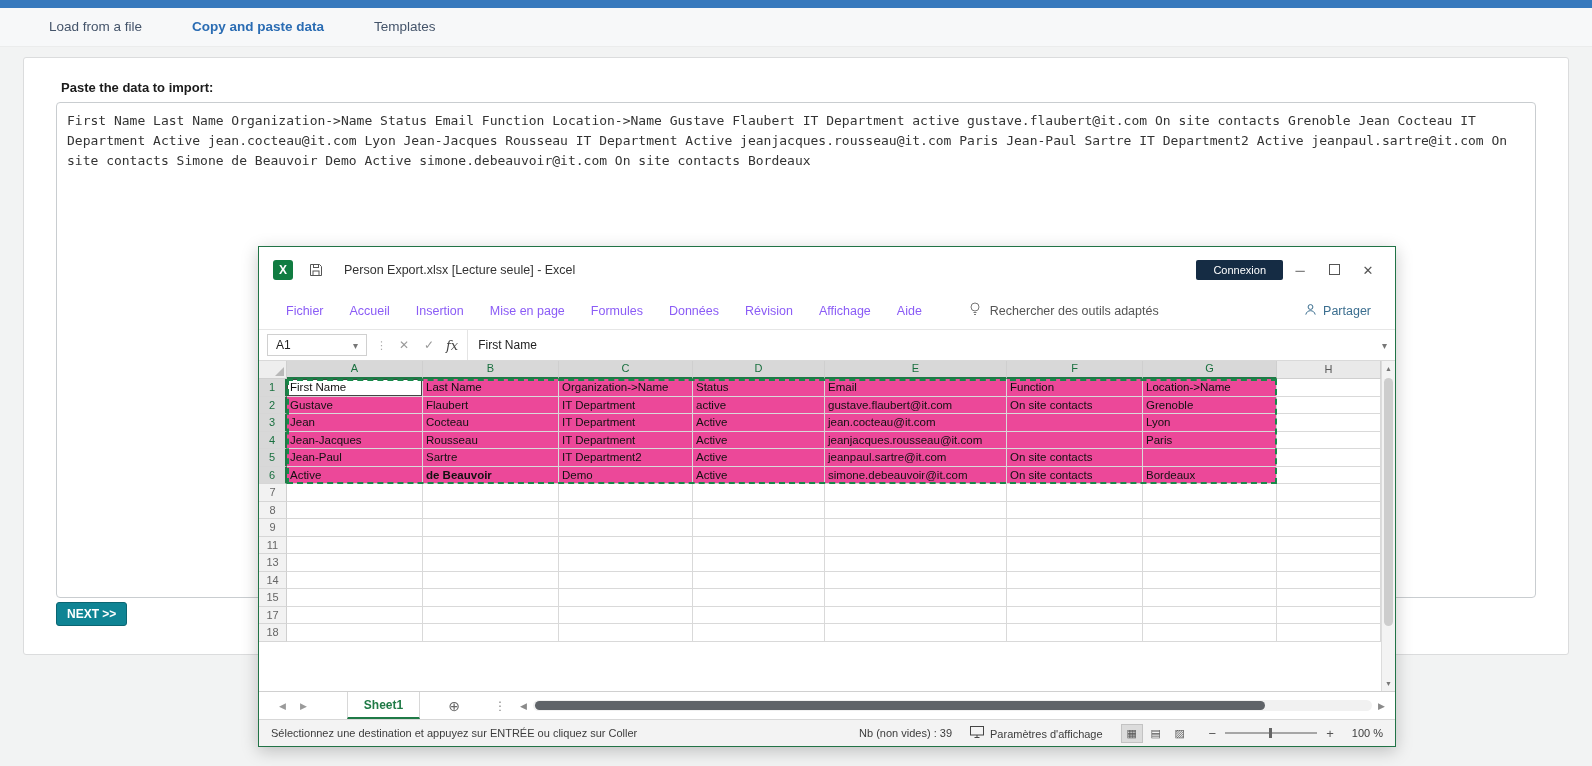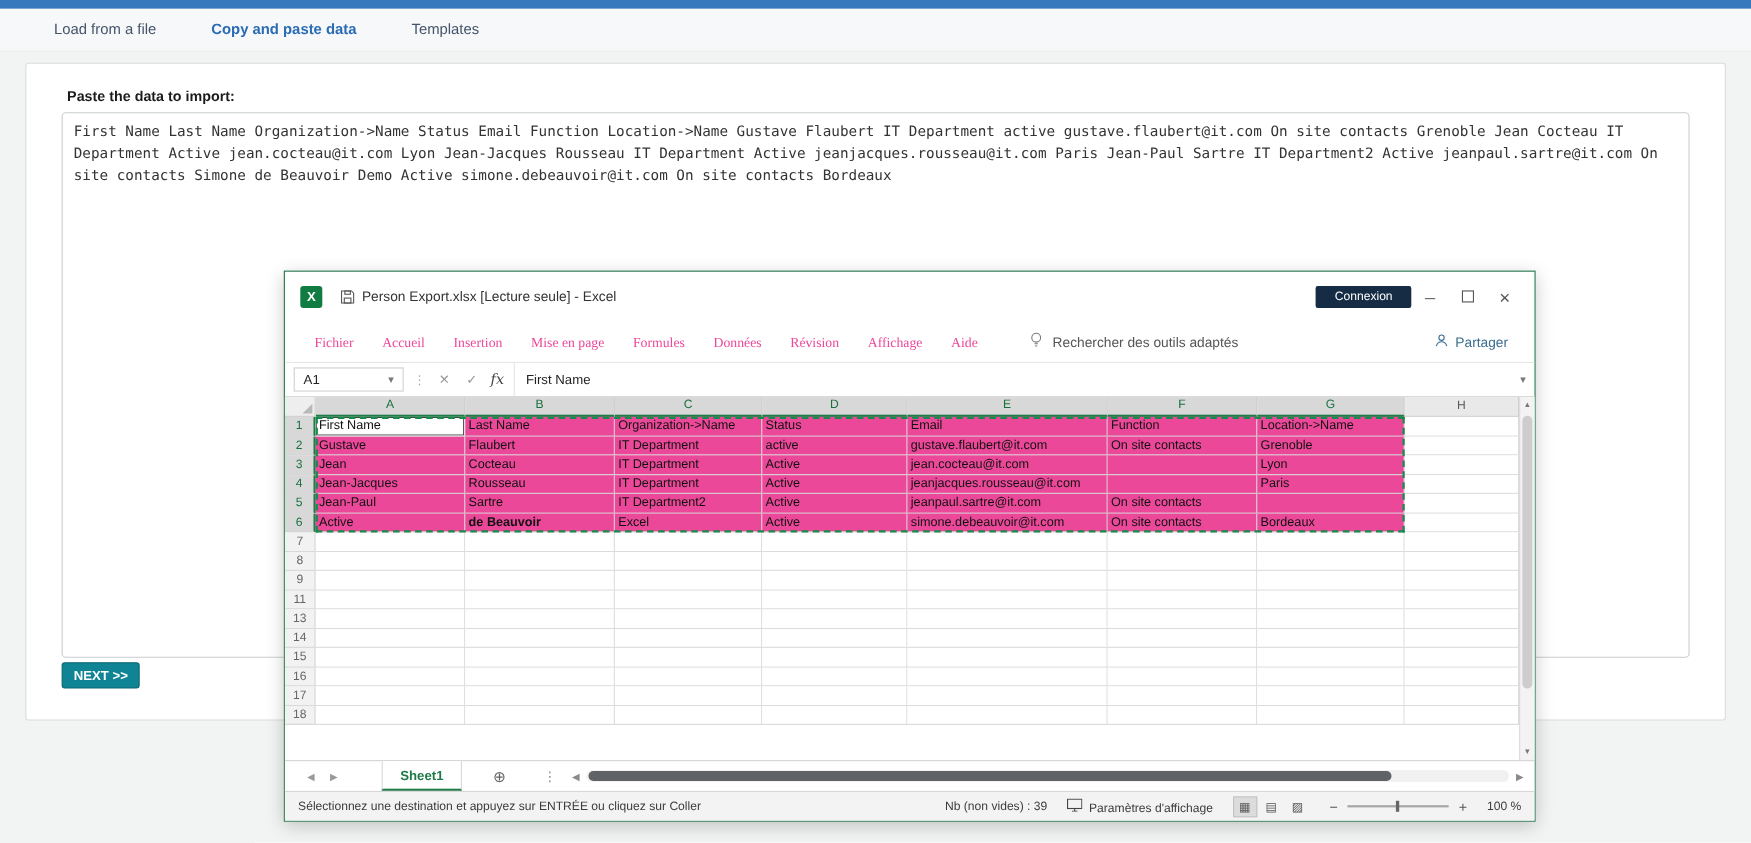--- a/index.html
+++ b/index.html
@@ -32,7 +32,7 @@
   .xl-appicon{width:20px;height:20px;background:#107c41;color:#fff;font-weight:bold;font-size:12px;
       display:flex;align-items:center;justify-content:center;border-radius:3px;}
   .xl-save{margin-left:16px;display:flex;align-items:center;}
-  .xl-title{font-size:12.5px;color:#333;margin-left:6px;}
+  .xl-title{font-size:12.5px;color:#333;margin-left:21px;}
   .xl-connexion{margin-left:auto;background:#152c44;color:#fff;font-size:11px;border:none;
       padding:4px 17px;border-radius:2px;font-family:inherit;cursor:pointer;}
   .xl-winbtn{width:34px;text-align:center;color:#555;font-size:13px;cursor:default;}

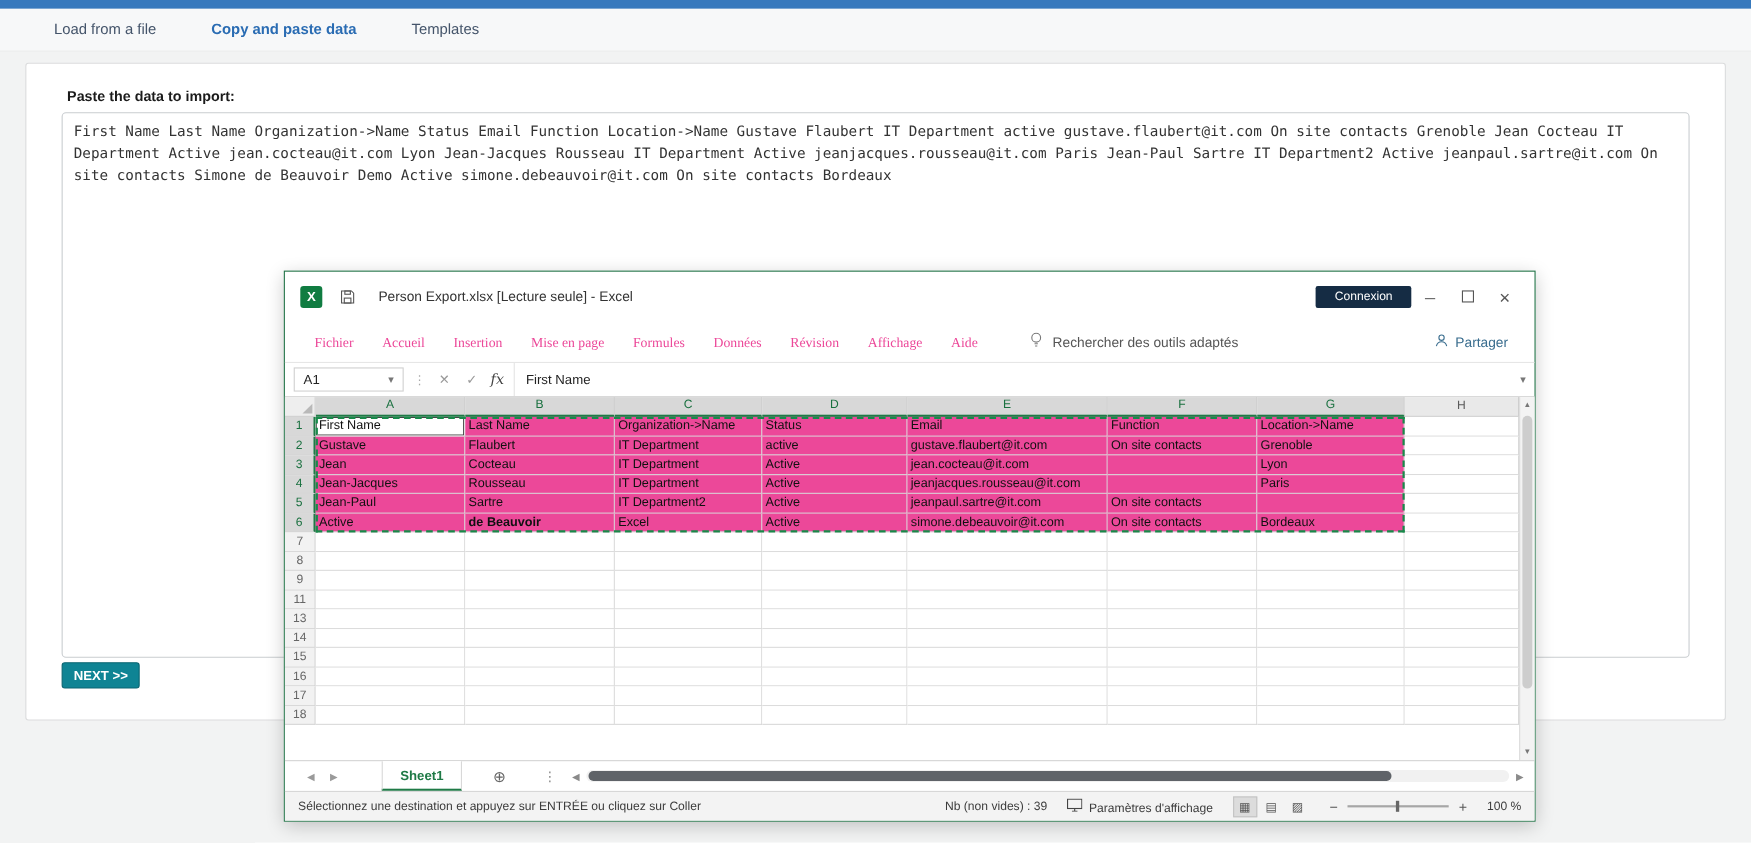--- a/index.html
+++ b/index.html
@@ -41,7 +41,7 @@
   .xl-ribbon{height:36px;flex:0 0 36px;display:flex;align-items:center;padding:0 14px;
       border-bottom:1px solid #e6e6e6;}
   .rtabs{display:flex;}
-  .rtab{padding:0 13px;font-size:12.5px;color:#ec4899;line-height:36px;cursor:default;font-family:Liberation Serif, serif;}
+  .rtab{padding:0 13px;font-size:12.5px;color:#8b5cf6;line-height:36px;cursor:default;}
   .rsearch{display:flex;align-items:center;gap:9px;margin-left:34px;font-size:12.5px;color:#555;}
   .rshare{margin-left:auto;margin-right:10px;display:flex;align-items:center;gap:6px;
       color:#3b6e8f;font-size:12.5px;}

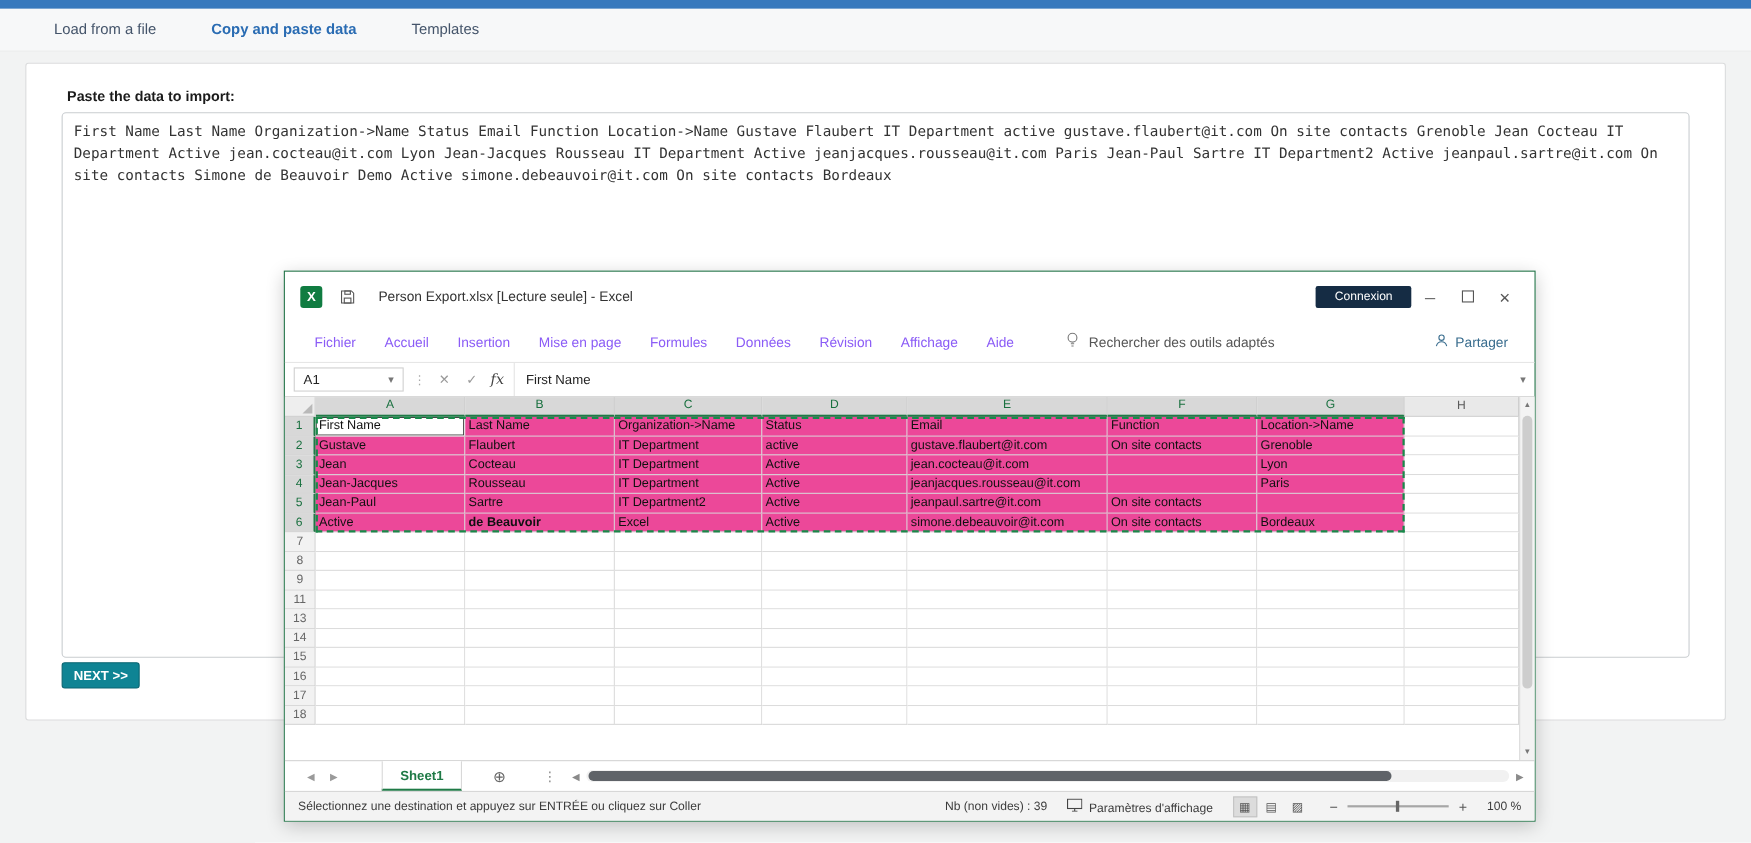--- a/index.html
+++ b/index.html
@@ -263,7 +263,7 @@
             <div class="gcell rhead selhead" style="width: 28px;">6</div>
             <div class="gcell cell sel" style="width: 136px;">Active</div>
             <div class="gcell cell sel" style="width: 136px; font-weight: bold;">de Beauvoir</div>
-            <div class="gcell cell sel" style="width: 134px;">Excel</div>
+            <div class="gcell cell sel" style="width: 134px;">Demo</div>
             <div class="gcell cell sel" style="width: 132px;">Active</div>
             <div class="gcell cell sel" style="width: 182px;">simone.debeauvoir@it.com</div>
             <div class="gcell cell sel" style="width: 136px;">On site contacts</div>

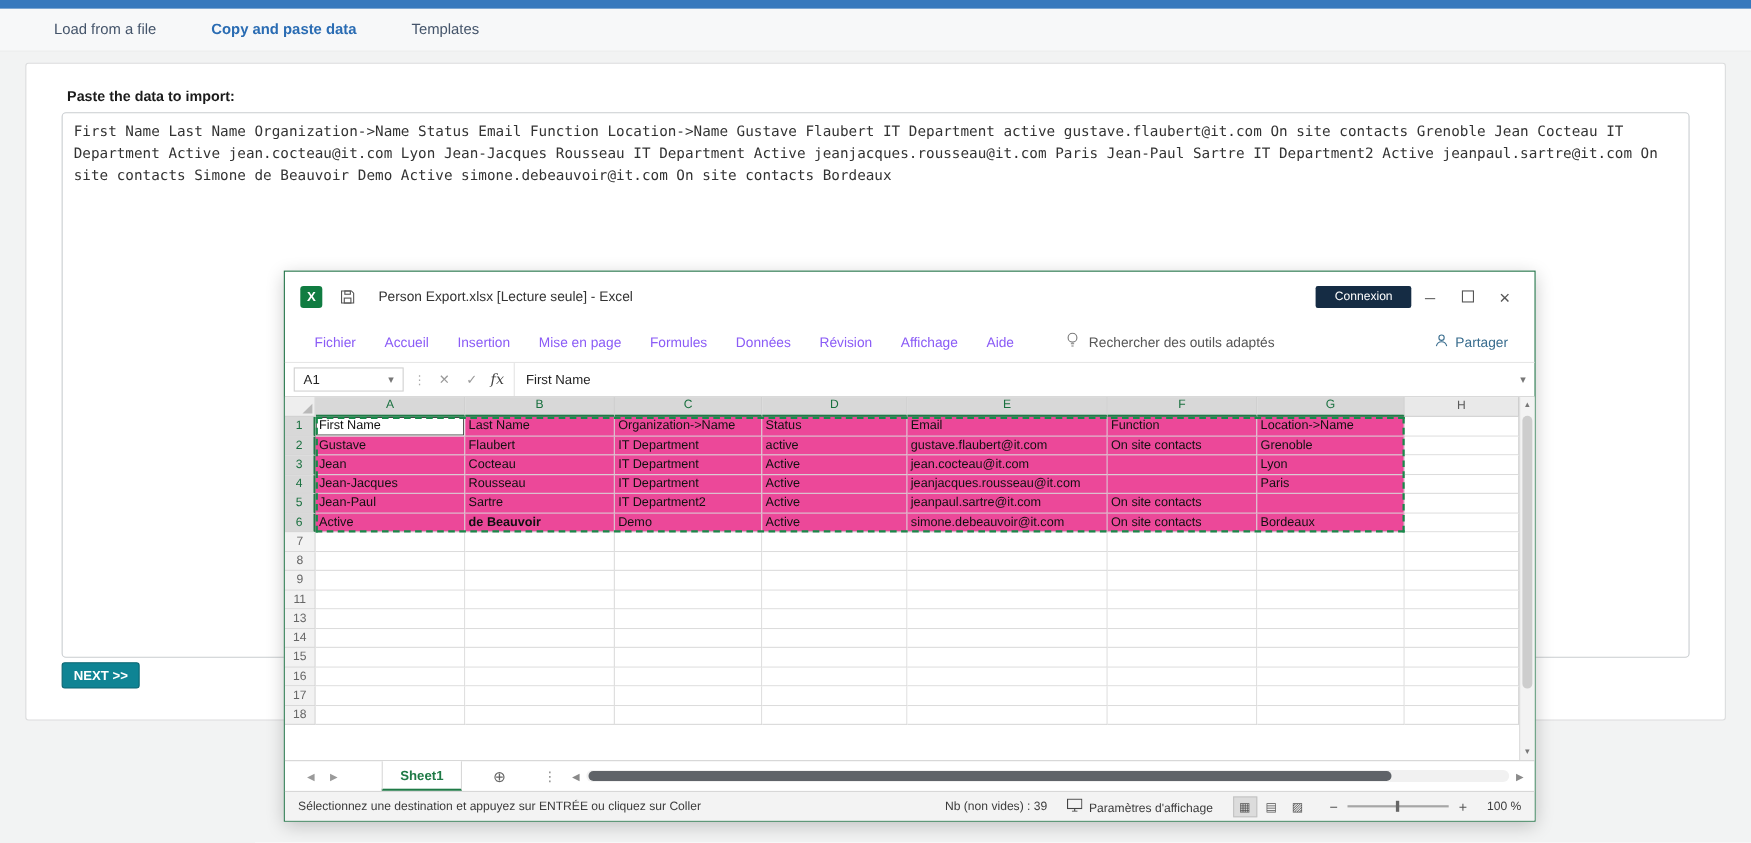--- a/index.html
+++ b/index.html
@@ -348,17 +348,6 @@
             <div class="gcell cell" style="width: 104px;"></div>
           </div>
           <div class="grow">
-            <div class="gcell rhead" style="width: 28px;">16</div>
-            <div class="gcell cell" style="width: 136px;"></div>
-            <div class="gcell cell" style="width: 136px;"></div>
-            <div class="gcell cell" style="width: 134px;"></div>
-            <div class="gcell cell" style="width: 132px;"></div>
-            <div class="gcell cell" style="width: 182px;"></div>
-            <div class="gcell cell" style="width: 136px;"></div>
-            <div class="gcell cell" style="width: 134px;"></div>
-            <div class="gcell cell" style="width: 104px;"></div>
-          </div>
-          <div class="grow">
             <div class="gcell rhead" style="width: 28px;">17</div>
             <div class="gcell cell" style="width: 136px;"></div>
             <div class="gcell cell" style="width: 136px;"></div>

